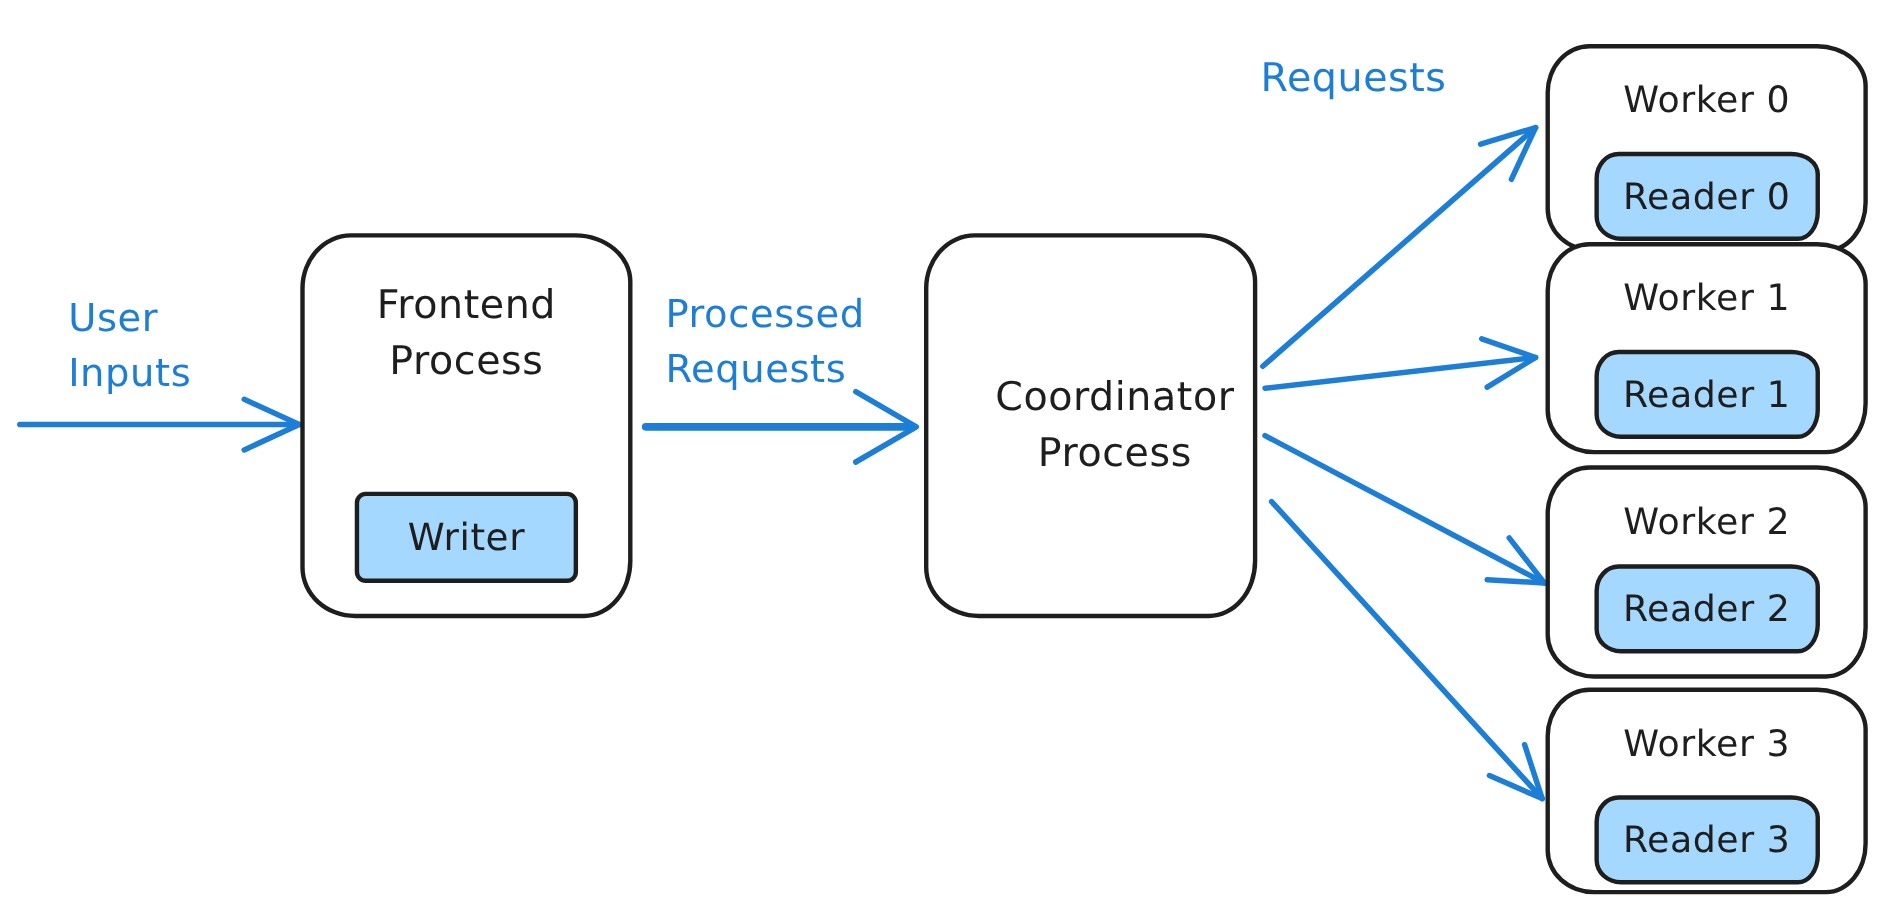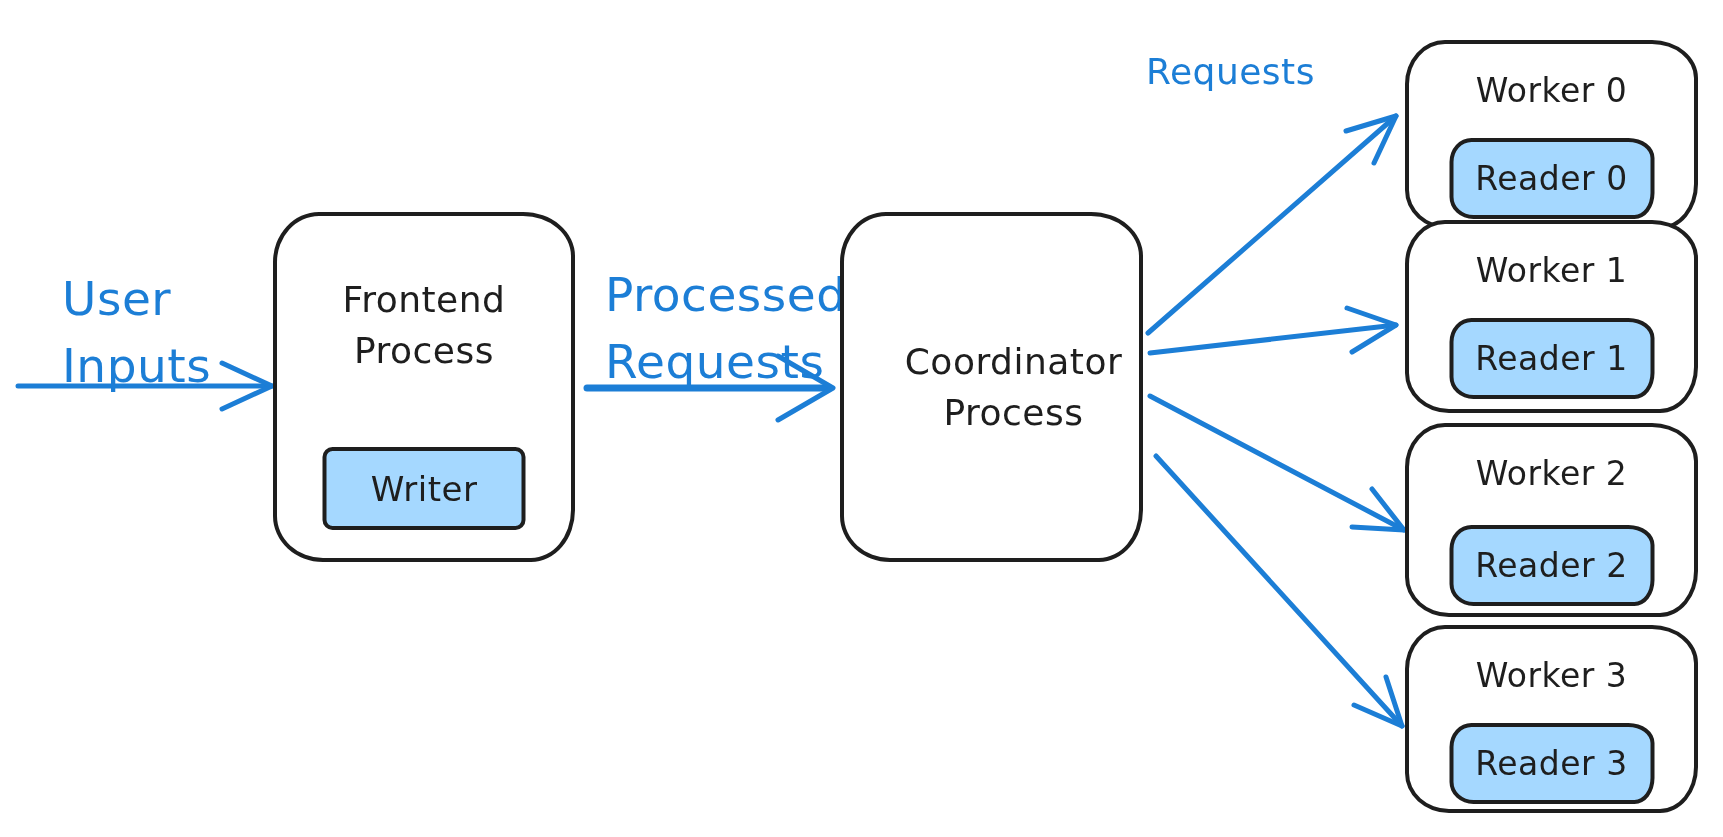--- a/index.html
+++ b/index.html
@@ -68,7 +68,7 @@
   .label-blue{
     position:absolute;
     color:var(--accent);
-    font-size:47px;
+    font-size:35px;
     line-height:1.42;
     letter-spacing:0.5px;
   }

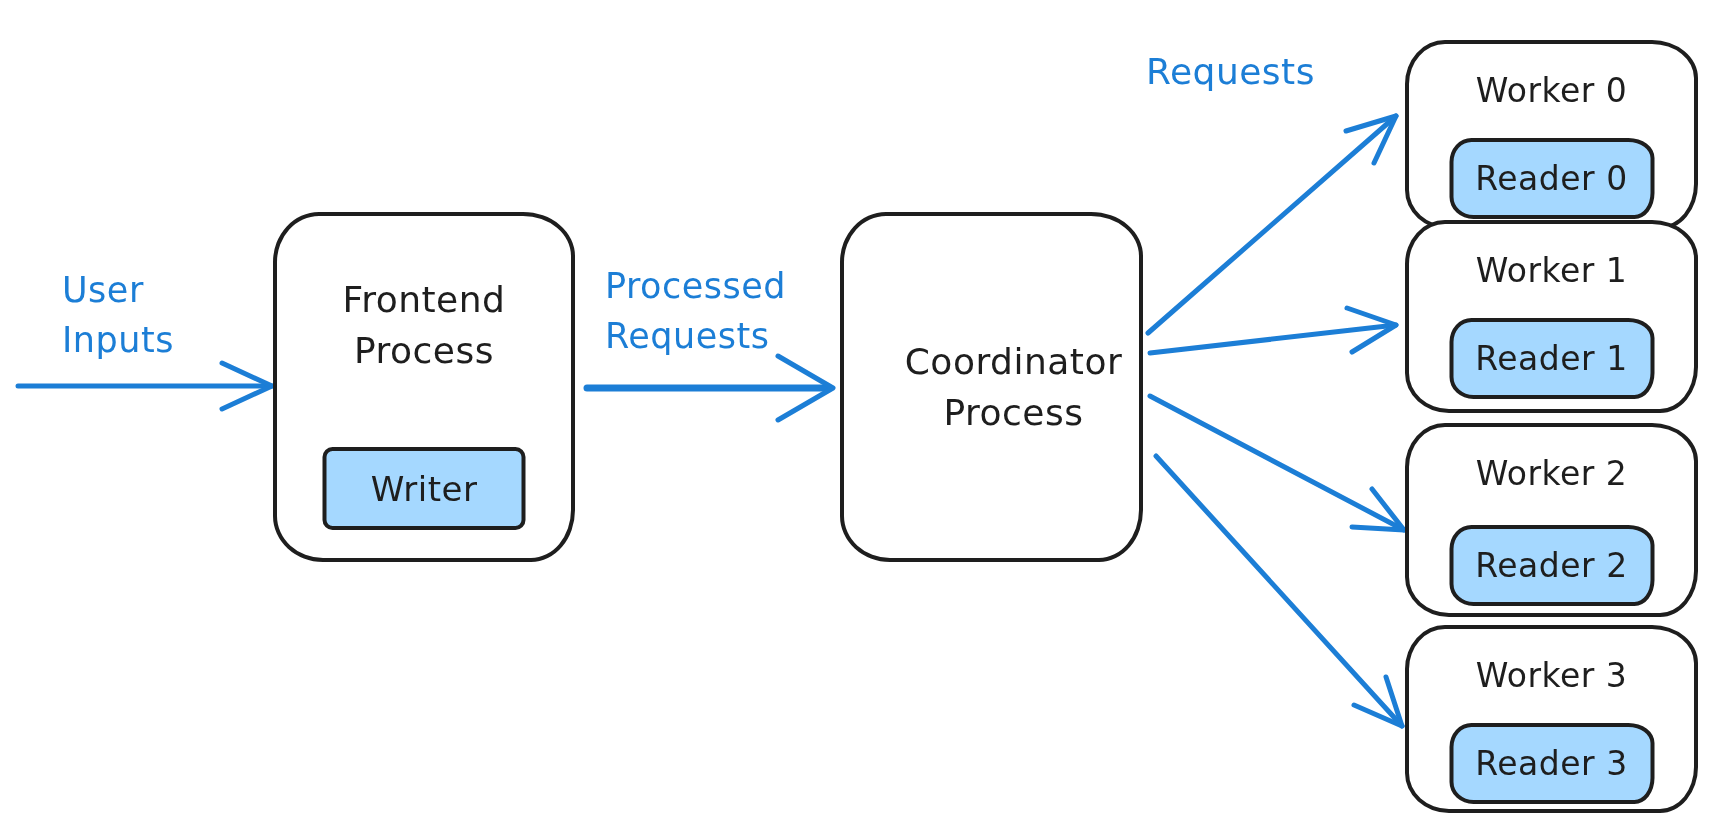--- a/index.html
+++ b/index.html
@@ -38,7 +38,7 @@
     text-align:center;
     letter-spacing:0.5px;
   }
-  .frontend-title{padding-top:58px;}
+  .frontend-title{padding-top:36px;}
   .coord-center{
     width:100%;height:100%;
     display:flex;align-items:center;justify-content:center;padding-left:44px;

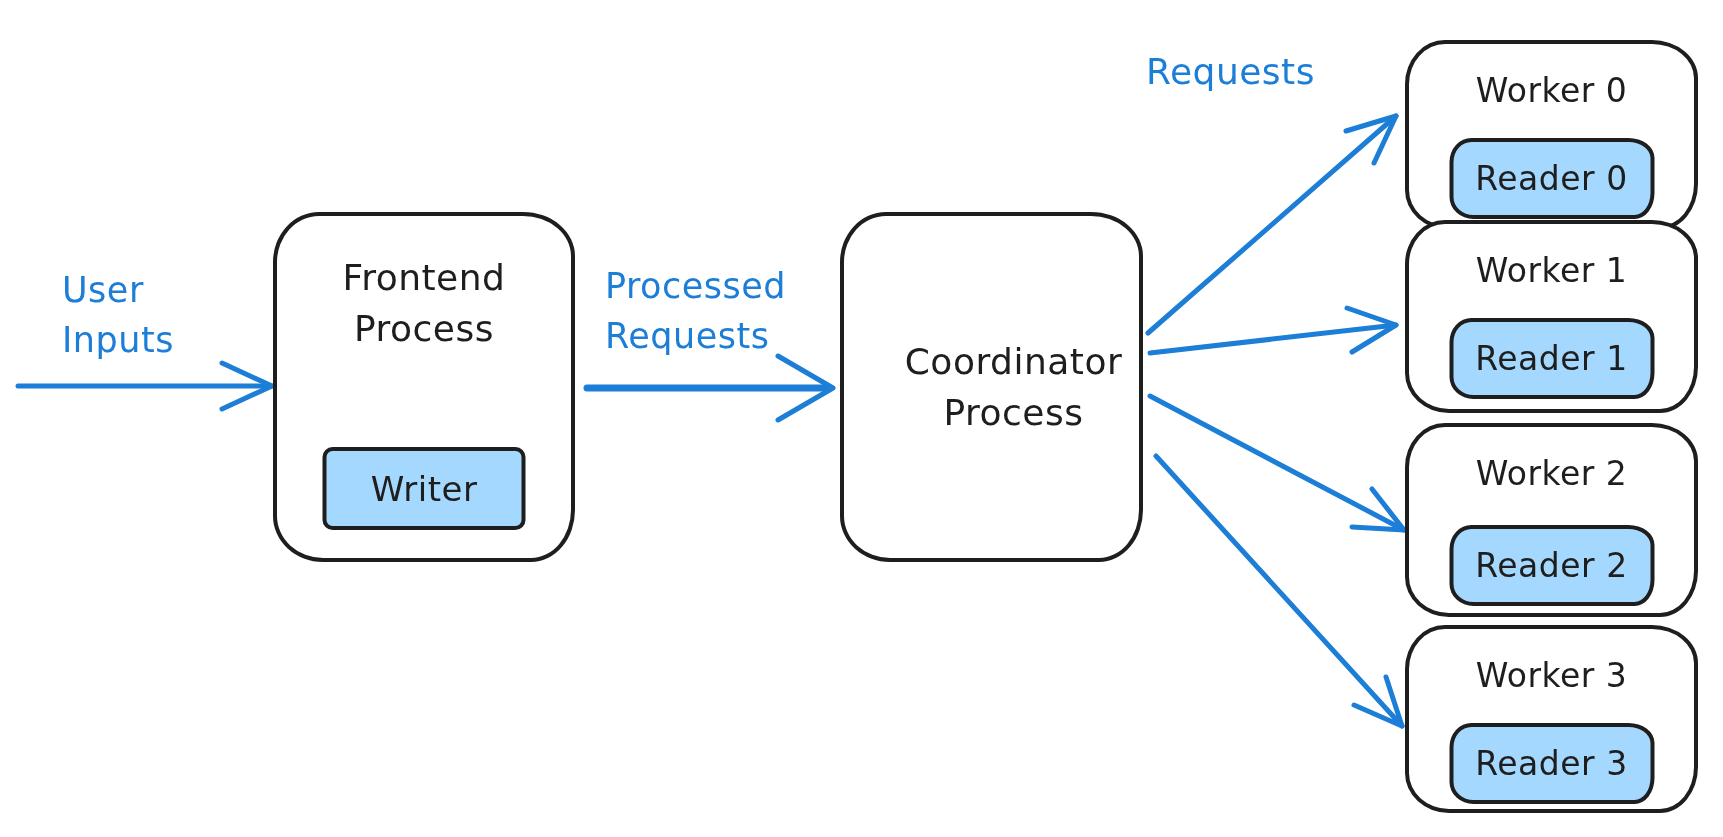--- a/index.html
+++ b/index.html
@@ -154,7 +154,7 @@
 
   <div class="node worker" style="top:423px;height:194px;">
     <div class="node-title worker-title">Worker 2</div>
-    <div class="chip reader-chip" style="top:98px;">
+    <div class="chip reader-chip" style="top:86px;">
       <span>Reader 2</span>
     </div>
   </div>

